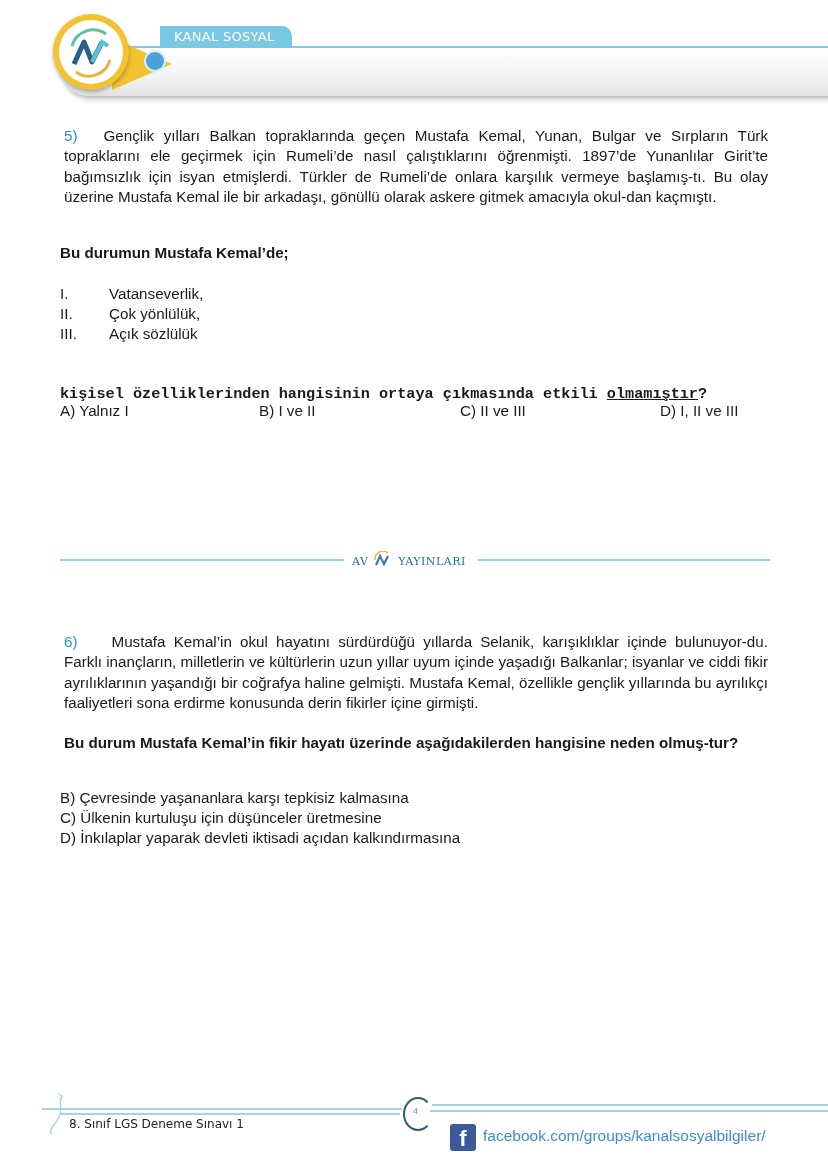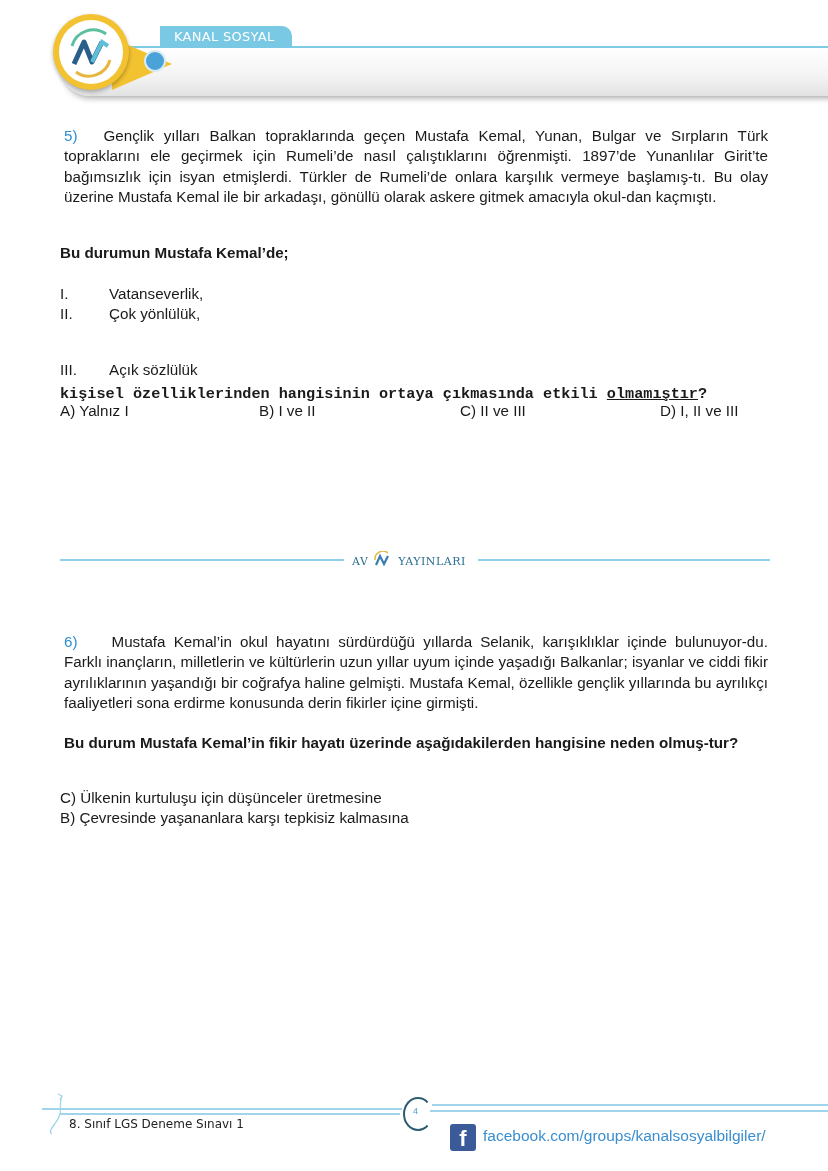--- a/index.html
+++ b/index.html
@@ -87,7 +87,7 @@
 <div class="roman" style="top:304px;">
   <span class="rn">II.</span><span>Çok yönlülük,</span>
 </div>
-<div class="roman" style="top:324px;margin-top:36px;">
+<div class="roman" style="top:324px;">
   <span class="rn">III.</span><span>Açık sözlülük</span>
 </div>
 

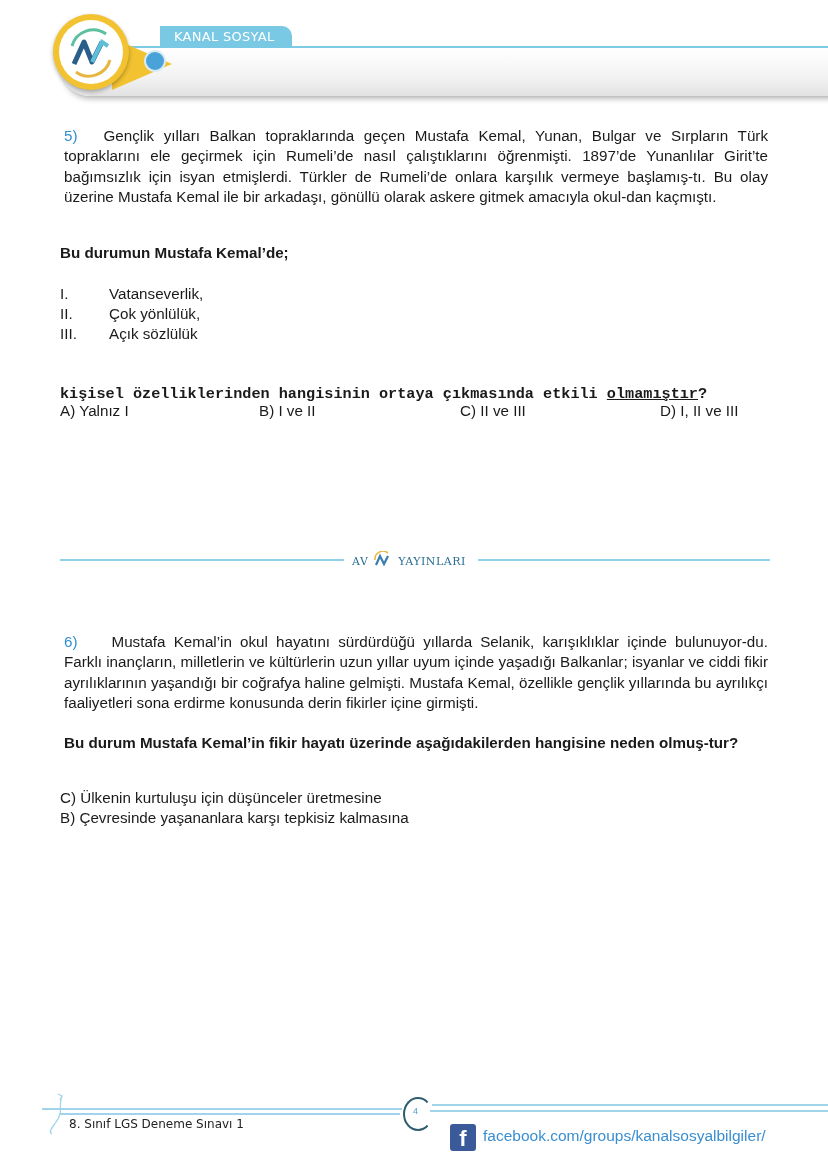--- a/index.html
+++ b/index.html
@@ -123,8 +123,8 @@
 </div>
 
 <div class="choices-col">
+  <div>B) Çevresinde yaşananlara karşı tepkisiz kalmasına</div>
   <div>C) Ülkenin kurtuluşu için düşünceler üretmesine</div>
-  <div>B) Çevresinde yaşananlara karşı tepkisiz kalmasına</div>
 </div>
 
 <svg style="position:absolute; left:40px; top:1092px;" width="30" height="44" viewBox="0 0 30 44">

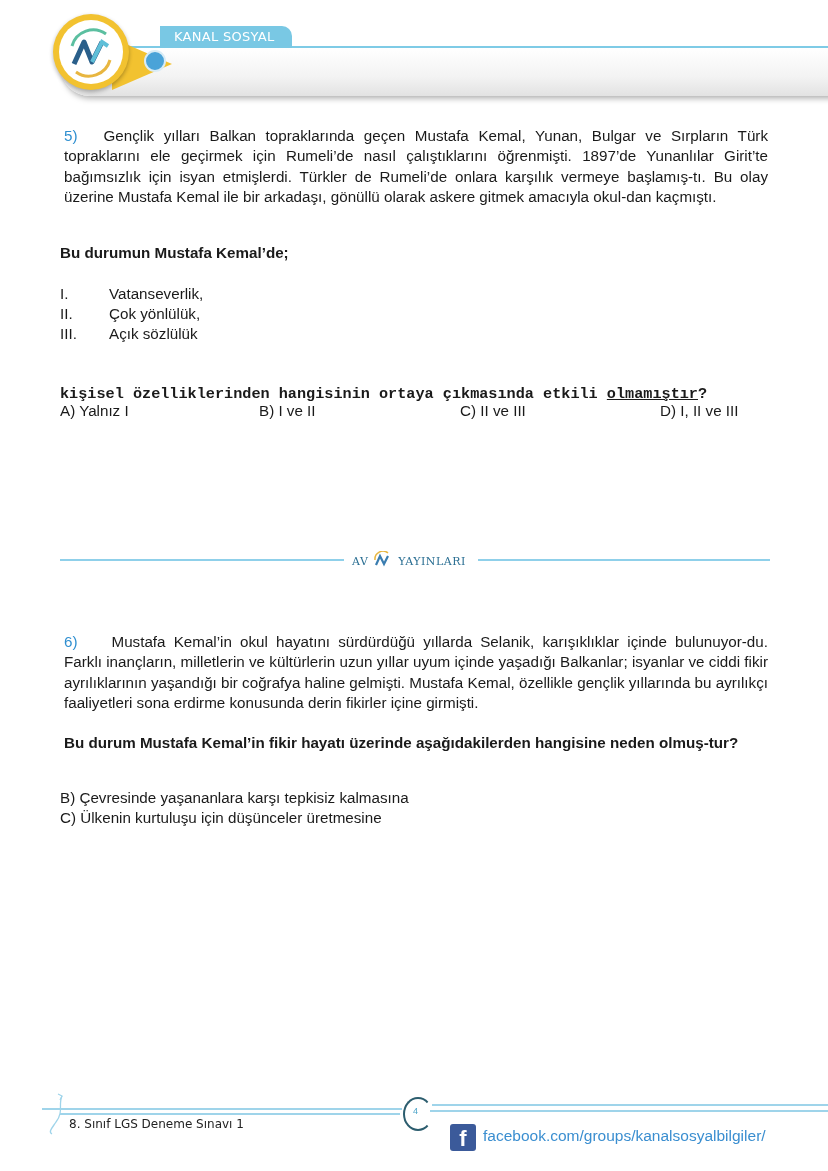--- a/index.html
+++ b/index.html
@@ -125,6 +125,7 @@
 <div class="choices-col">
   <div>B) Çevresinde yaşananlara karşı tepkisiz kalmasına</div>
   <div>C) Ülkenin kurtuluşu için düşünceler üretmesine</div>
+  <div>D) İnkılaplar yaparak devleti iktisadi açıdan kalkındırmasına</div>
 </div>
 
 <svg style="position:absolute; left:40px; top:1092px;" width="30" height="44" viewBox="0 0 30 44">

